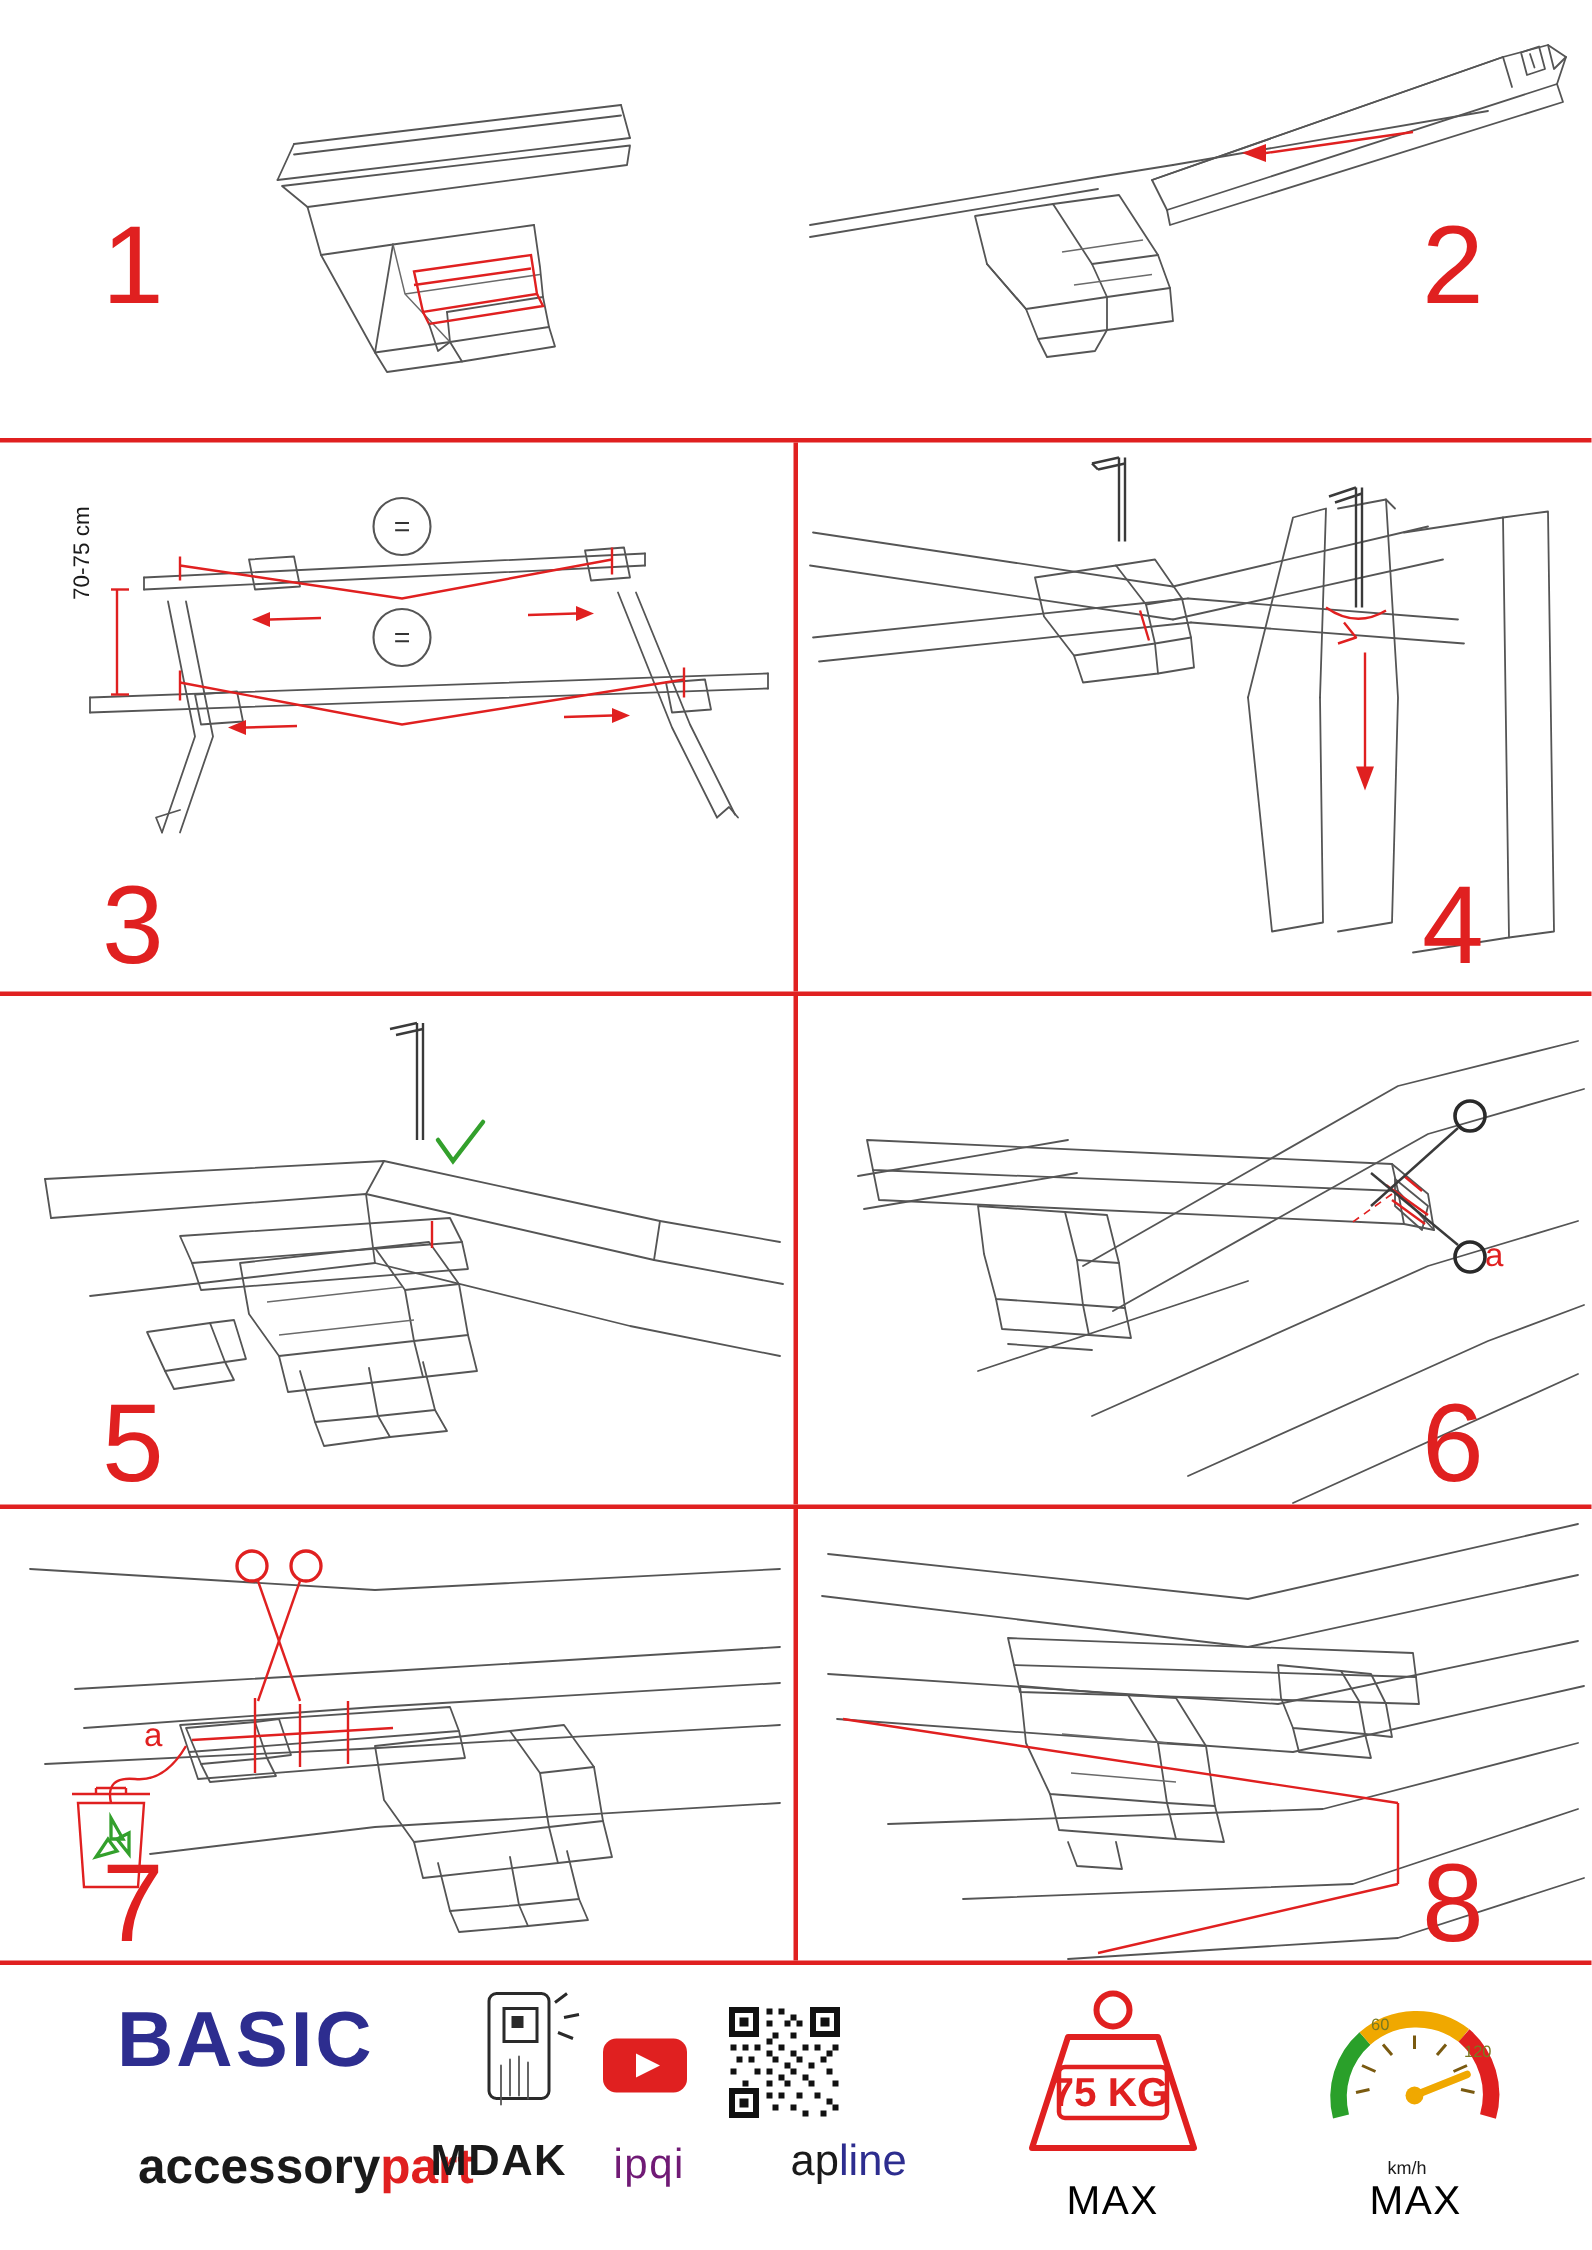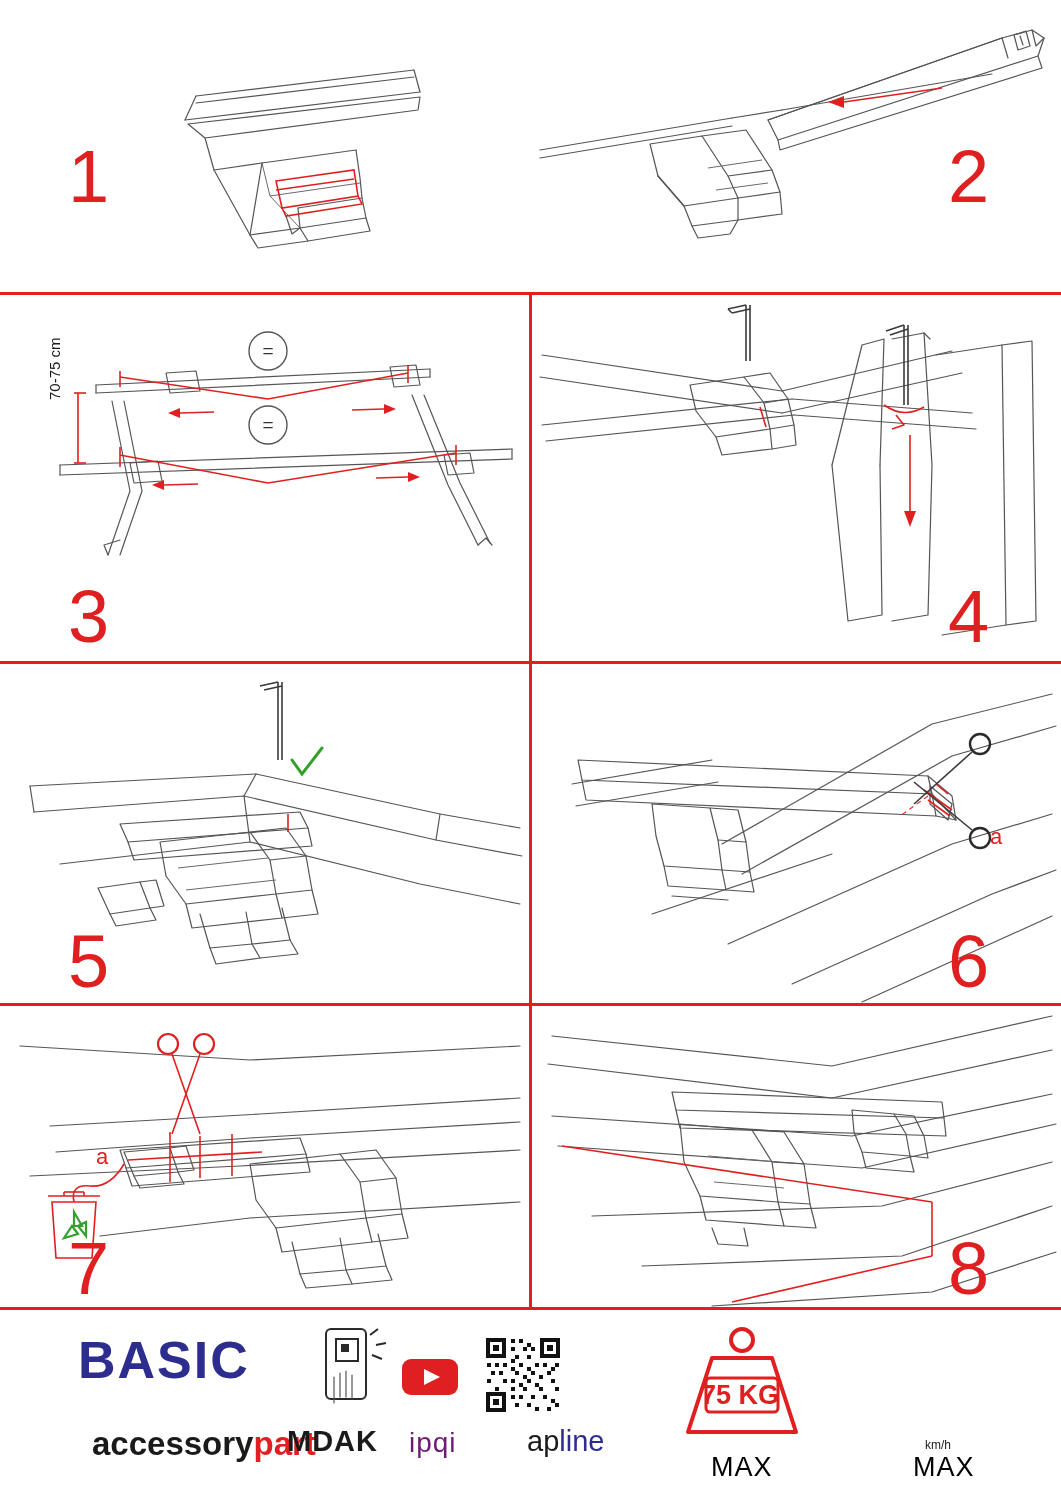--- a/index.html
+++ b/index.html
@@ -530,6 +530,26 @@
   <div class="kgtxt" style="left:701px;top:1380px;">75 KG</div>
   <div class="maxlab" style="left:711px;top:1452px;">MAX</div>
 
+  <div class="panel" style="left:880px;top:1325px;width:130px;height:120px;">
+    <svg width="130" height="120" viewBox="0 0 130 120">
+      <path d="M14 86 A52 52 0 0 1 30 34" fill="none" stroke="#2aa02a" stroke-width="11"></path>
+      <path d="M30 34 A52 52 0 0 1 96 32" fill="none" stroke="#f0a800" stroke-width="11"></path>
+      <path d="M96 32 A52 52 0 0 1 112 86" fill="none" stroke="#e02020" stroke-width="11"></path>
+      <g stroke="#7a5a10" stroke-width="2">
+        <path d="M24 70 L33 68"></path>
+          <path d="M28 52 L37 56"></path>
+          <path d="M42 38 L48 45"></path>
+        <path d="M63 32 L63 41"></path>
+          <path d="M84 38 L78 45"></path>
+          <path d="M98 52 L89 56"></path>
+          <path d="M103 70 L94 68"></path>
+      </g>
+      <circle cx="63" cy="72" r="6" fill="#f0a800"></circle>
+      <path d="M63 72 L98 58" stroke="#f0a800" stroke-width="5" stroke-linecap="round"></path>
+      <text x="34" y="28" font-size="11" fill="#7a7a20" font-family="Liberation Sans, sans-serif">60</text>
+      <text x="96" y="46" font-size="11" fill="#7a7a20" font-family="Liberation Sans, sans-serif">120</text>
+    </svg>
+  </div>
   <div class="kmh" style="left:925px;top:1438px;">km/h</div>
   <div class="maxlab" style="left:913px;top:1452px;">MAX</div>
 

